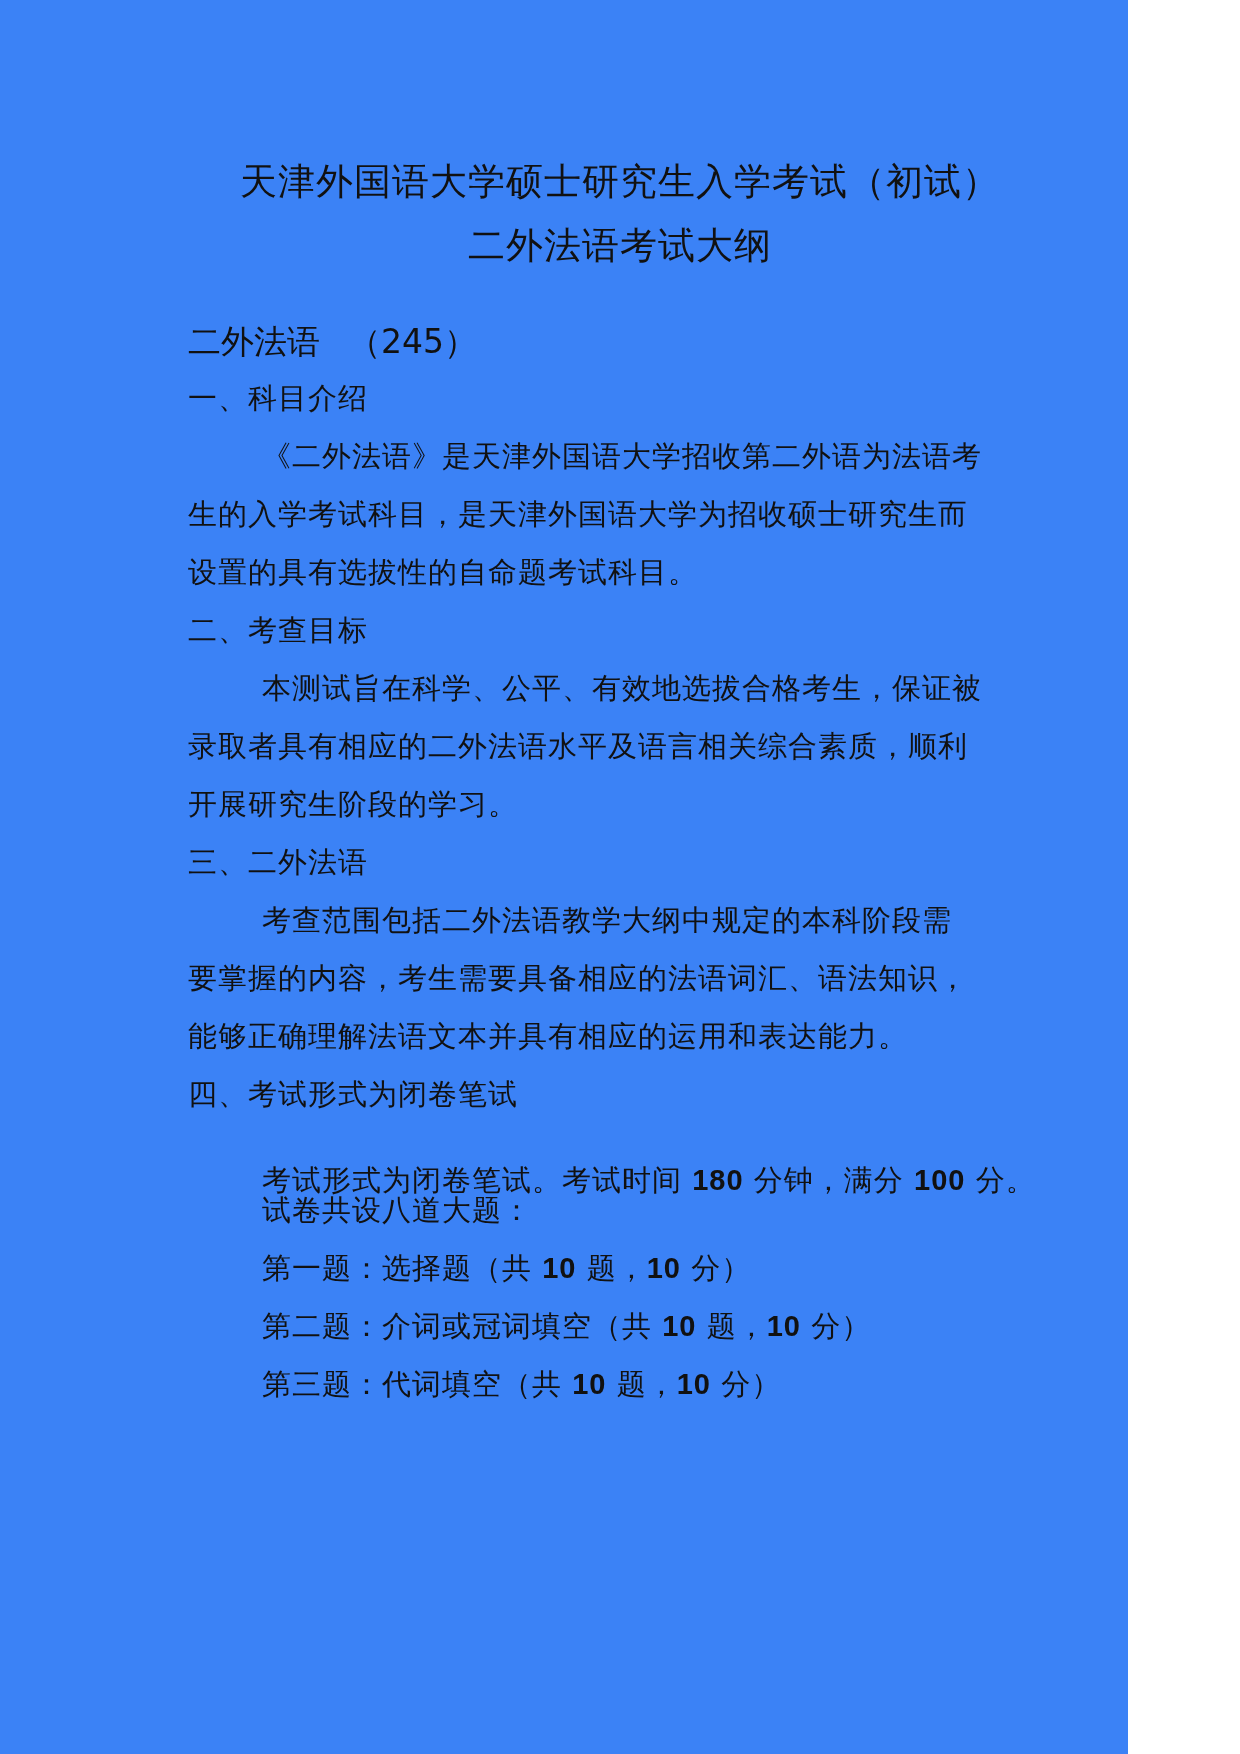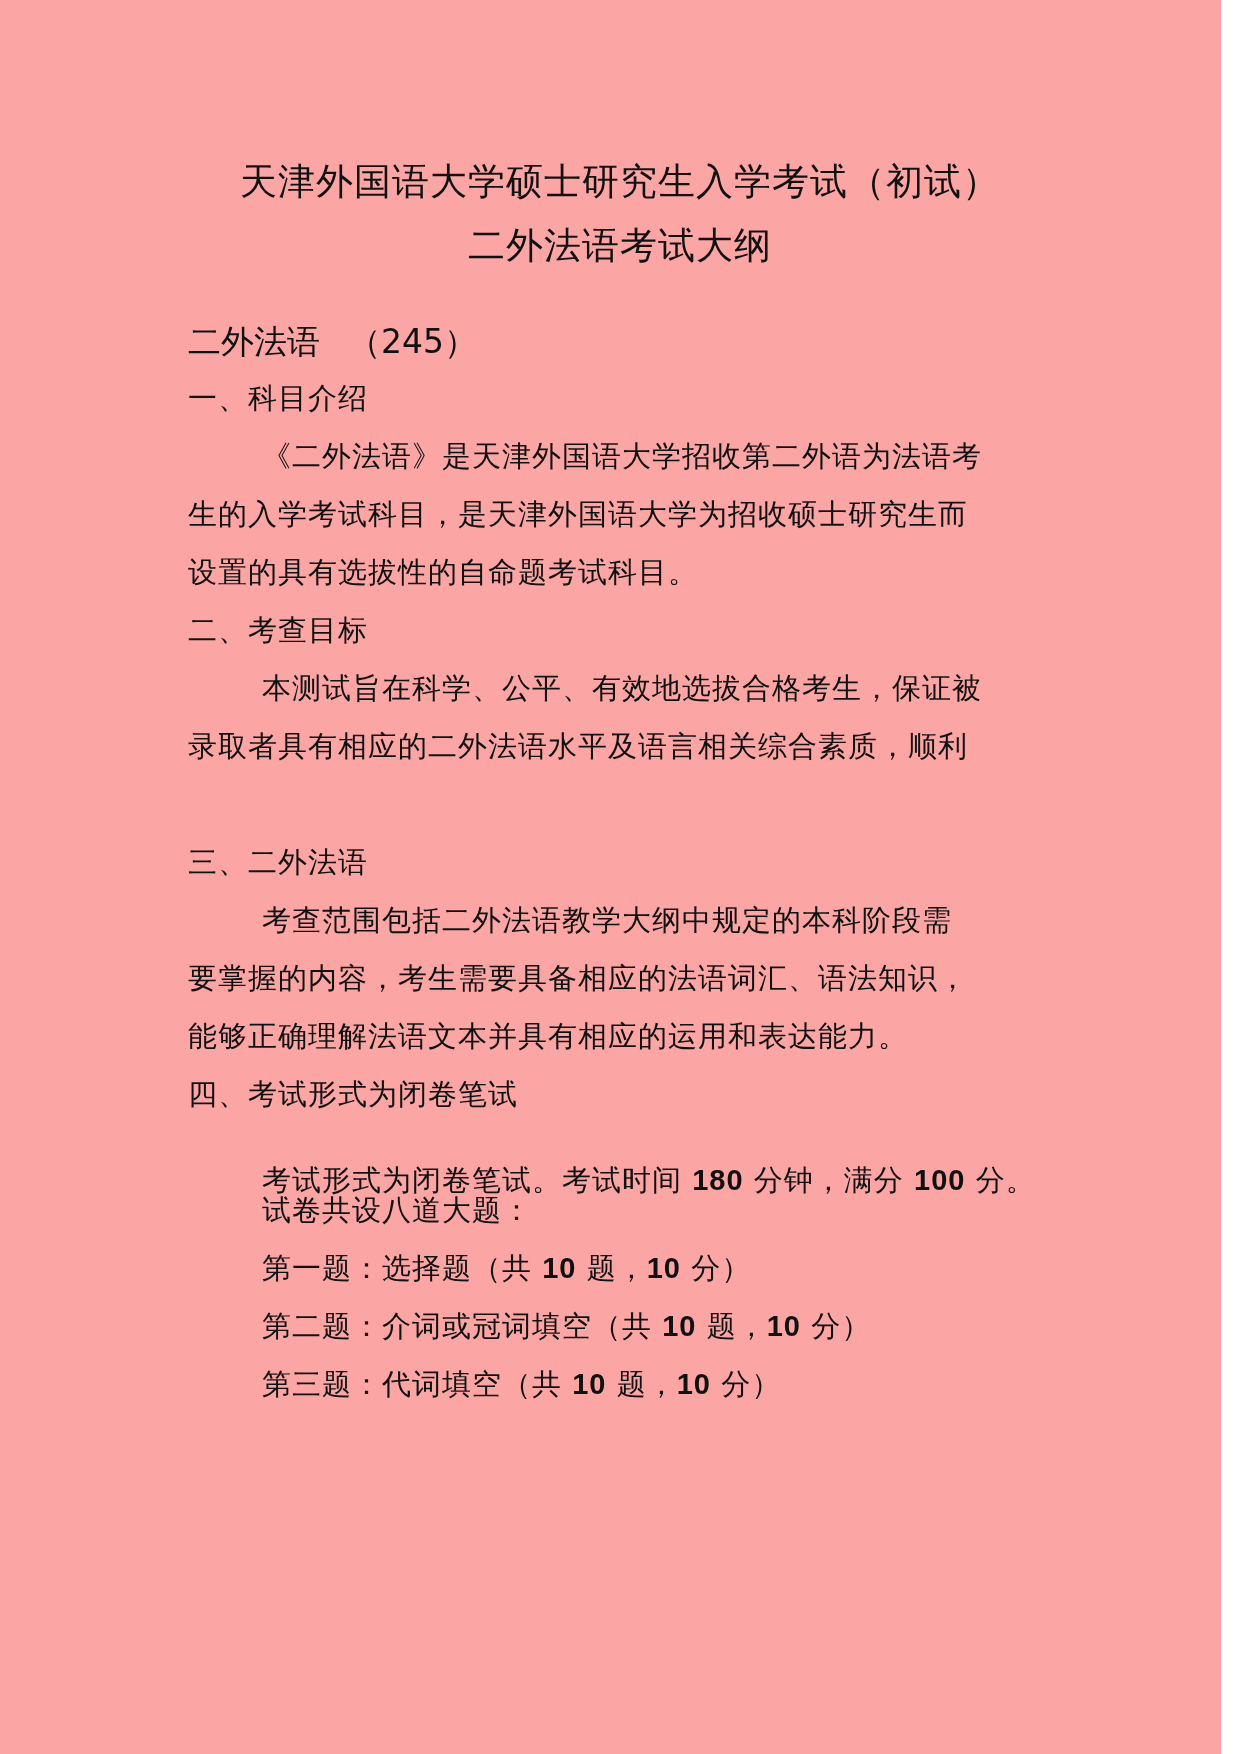--- a/index.html
+++ b/index.html
@@ -5,7 +5,7 @@
   html, body { margin: 0; padding: 0; background: #ffffff; }
   body { width: 1240px; height: 1754px; position: relative; overflow: hidden;
          font-family: "DejaVu Serif", "Liberation Serif", serif; color: #111111; }
-  .page { position: absolute; left: 0; top: 0; width: 1221px; height: 1754px; background: #fca5a5; }
+  .page { position: absolute; left: 0; top: 0; width: 1128px; height: 1754px; background: #3b82f6; }
   .title { position: absolute; left: 0; width: 1240px; text-align: center; font-size: 37px; line-height: 48px; letter-spacing: 1px; }
   .t1 { top: 158px; }
   .t2 { top: 222px; }

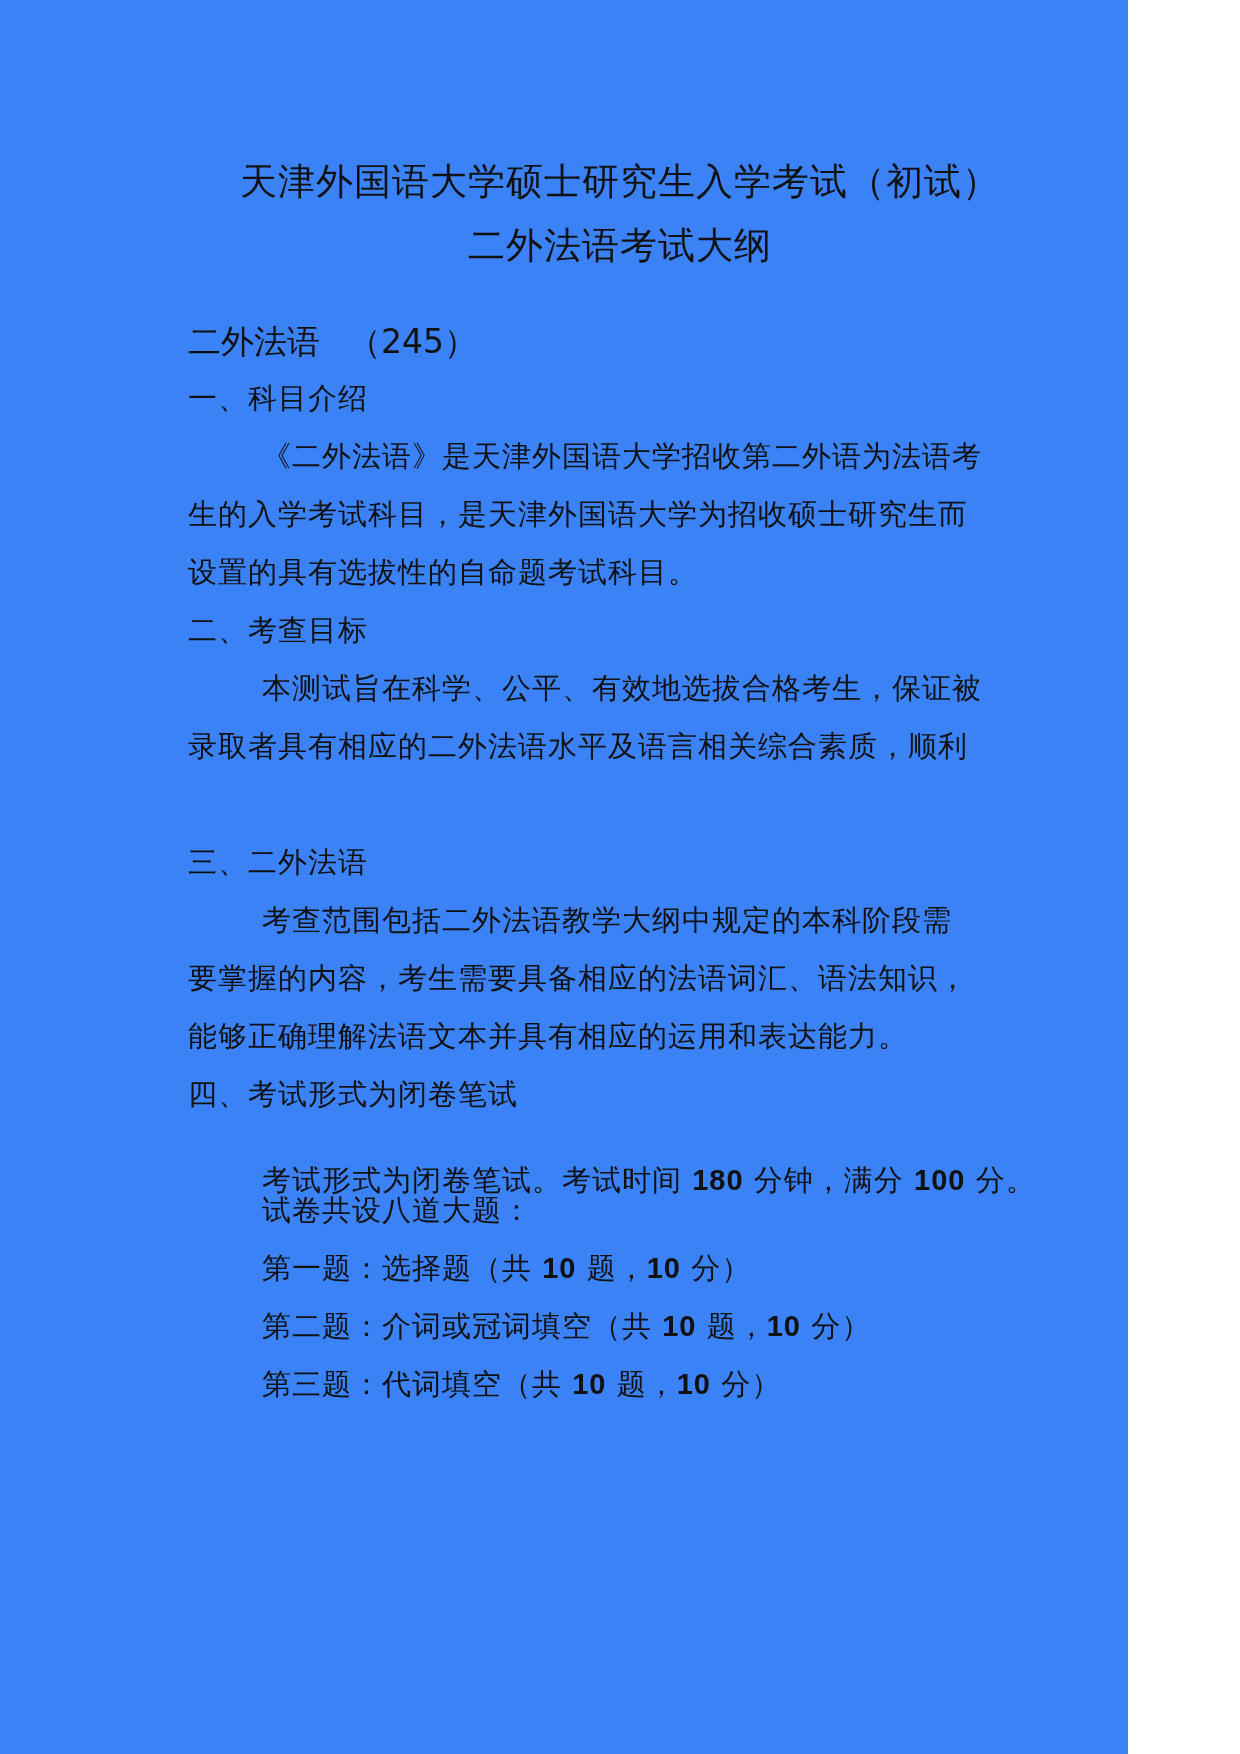--- a/index.html
+++ b/index.html
@@ -35,6 +35,7 @@
   <div class="line" style="top:608px;">二、考查目标</div>
   <div class="line indent" style="top:666px;">本测试旨在科学、公平、有效地选拔合格考生，保证被</div>
   <div class="line" style="top:724px;">录取者具有相应的二外法语水平及语言相关综合素质，顺利</div>
+  <div class="line" style="top:782px;">开展研究生阶段的学习。</div>
 
   <div class="line" style="top:840px;">三、二外法语</div>
   <div class="line indent" style="top:898px;">考查范围包括二外法语教学大纲中规定的本科阶段需</div>

